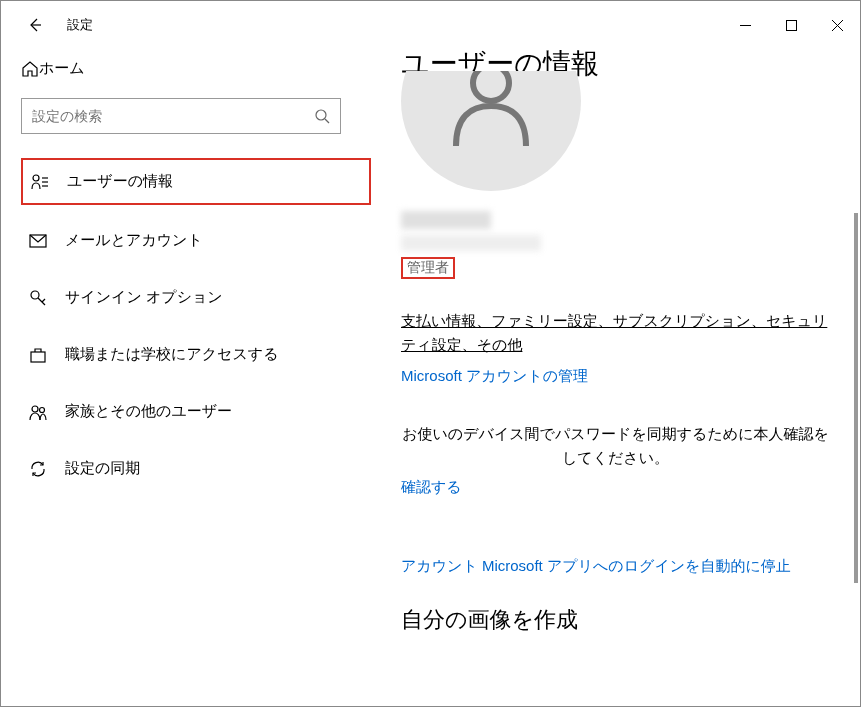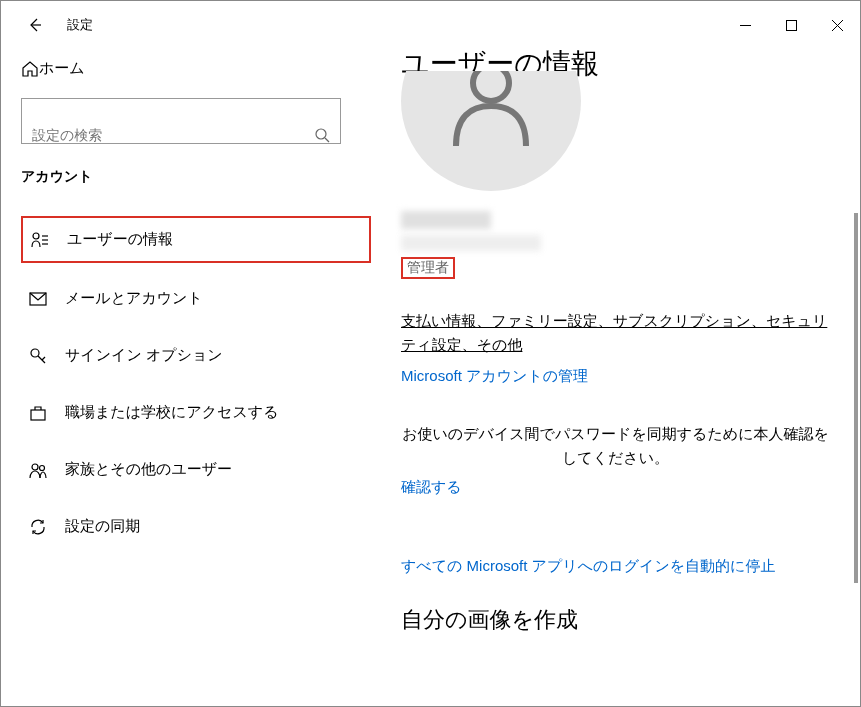--- a/index.html
+++ b/index.html
@@ -29,8 +29,8 @@
     .home-row { display: flex; align-items: center; gap: 0; padding: 6px 0; cursor: pointer; margin-bottom: 14px; }
     .home-row span:last-child { font-size: 15px; }
     .search-box {
-      width: 320px; height: 46px; border: 1px solid #999;
-      display: flex; align-items: flex-end; padding: 0 10px;
+      width: 320px; height: 36px; border: 1px solid #999;
+      display: flex; align-items: center; padding: 0 10px;
       margin-bottom: 24px;
     }
     .search-box input { border: none; outline: none; flex: 1; font-size: 14px; background: transparent; }

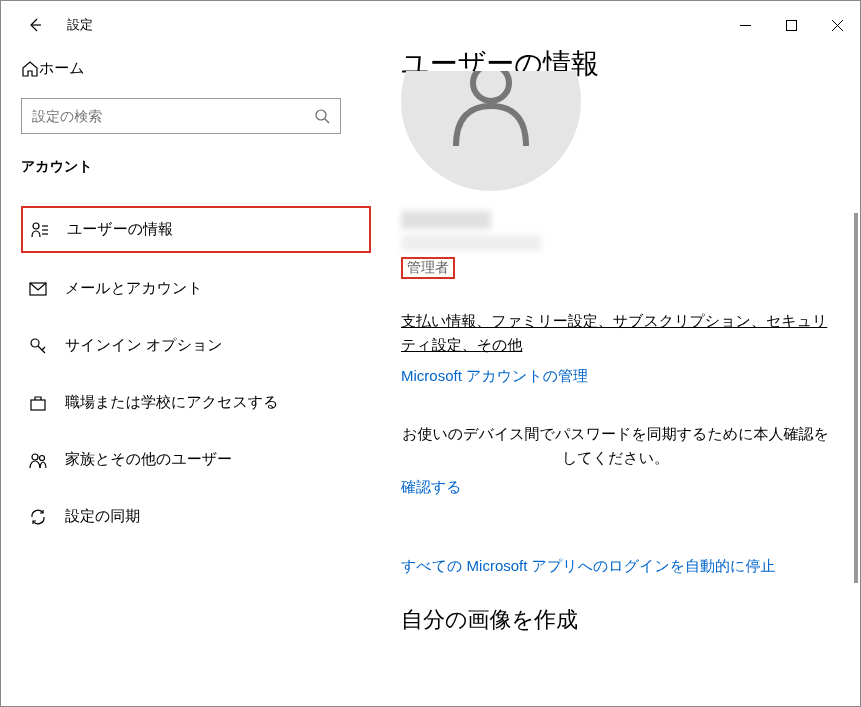--- a/index.html
+++ b/index.html
@@ -114,7 +114,6 @@
         </svg>
     </div>
 
-    <div class="section-header">アカウント</div>
 
     <div class="nav-item selected">
       <span class="nav-icon">

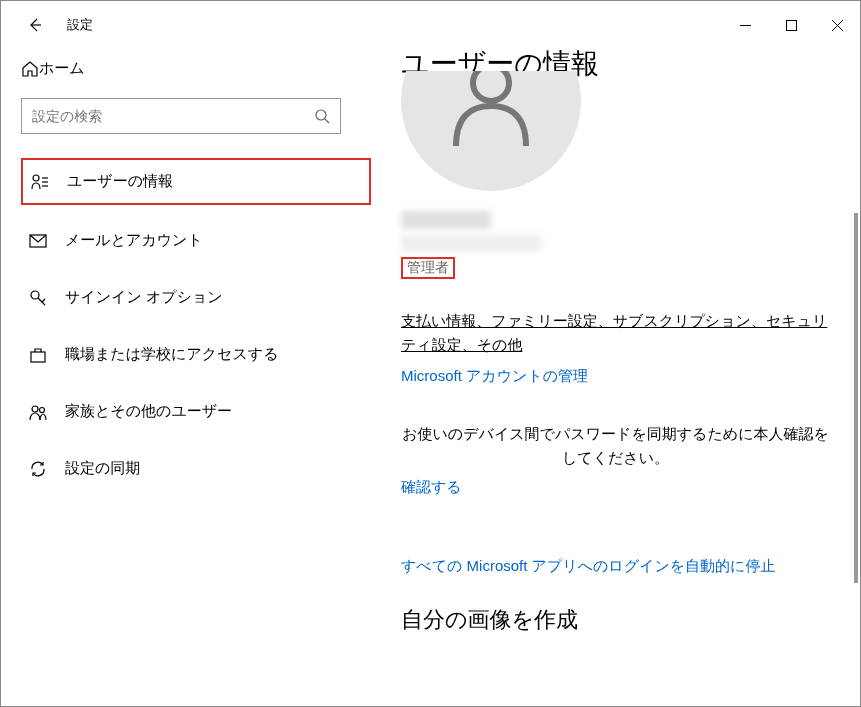--- a/index.html
+++ b/index.html
@@ -208,7 +208,7 @@
     <div class="section-sub">お使いのデバイス間でパスワードを同期するために本人確認をしてください。</div>
     <a class="link2">確認する</a>
 
-    <a class="bottom-link">すべての Microsoft アプリへのログインを自動的に停止</a>
+    <a class="bottom-link">アカウント Microsoft アプリへのログインを自動的に停止</a>
 
     <h2 class="section-title-2">自分の画像を作成</h2>
 

